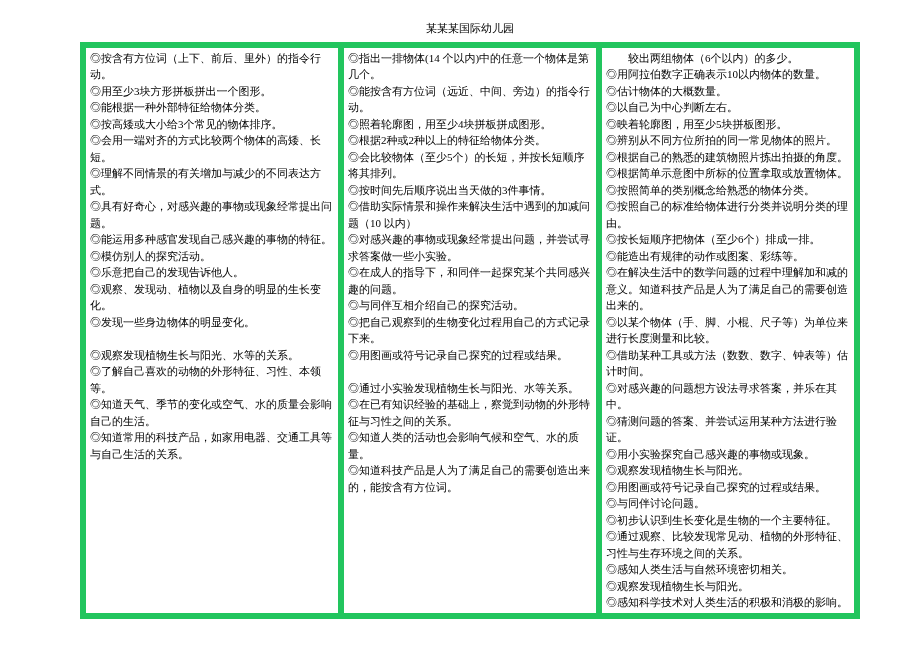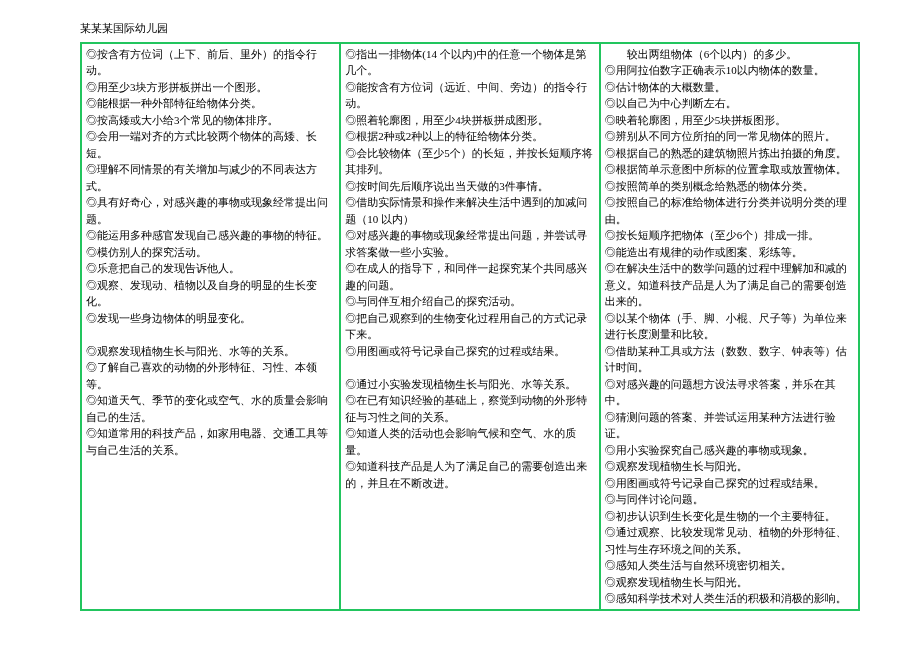--- a/index.html
+++ b/index.html
@@ -17,7 +17,7 @@
       color: #000;
     }
     .header {
-      text-align: left;
+      text-align: center;
       font-size: 11px;
       margin-bottom: 5px;
     }

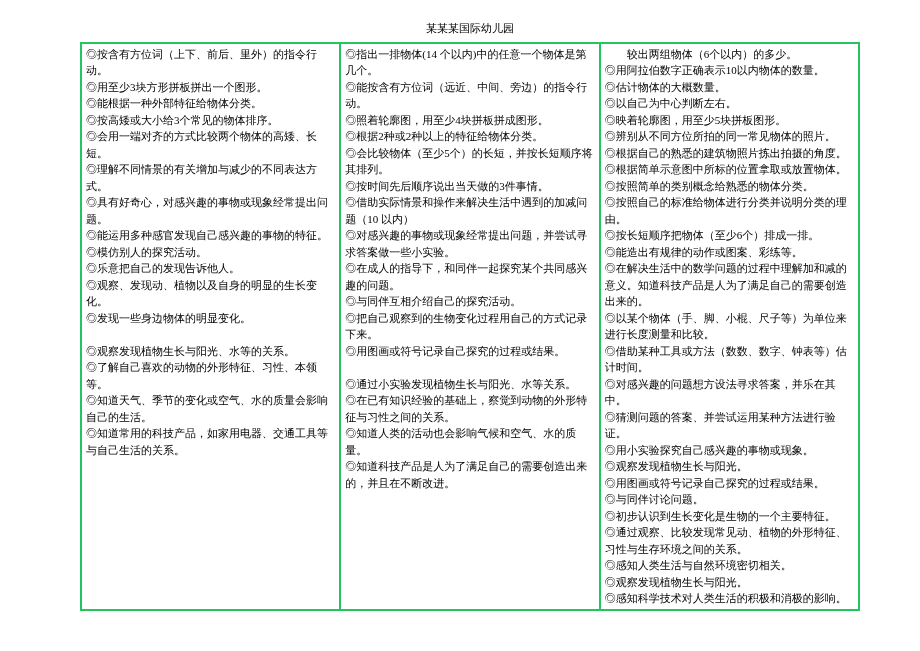--- a/index.html
+++ b/index.html
@@ -27,7 +27,7 @@
       margin-bottom: 80px;
     }
     .main-table td {
-      border: 2px solid #22c55e;
+      border: 6px solid #22c55e;
       vertical-align: top;
       padding: 2px 4px;
       width: 33.33%;

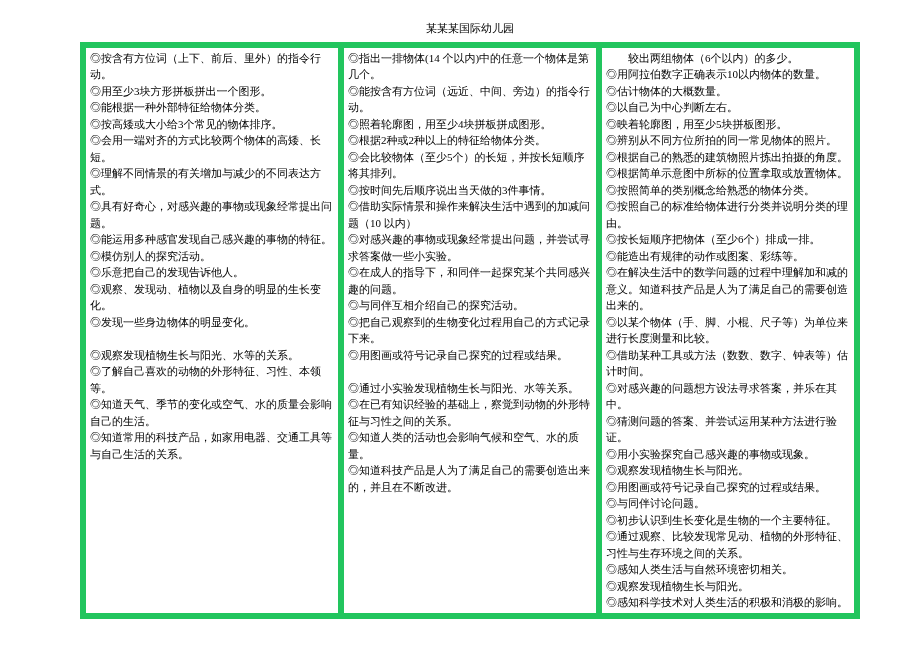--- a/index.html
+++ b/index.html
@@ -91,7 +91,7 @@
             <li>◎通过小实验发现植物生长与阳光、水等关系。</li>
             <li>◎在已有知识经验的基础上，察觉到动物的外形特征与习性之间的关系。</li>
             <li>◎知道人类的活动也会影响气候和空气、水的质量。</li>
-            <li>◎知道科技产品是人为了满足自己的需要创造出来的，并且在不断改进。</li>
+            <li>◎知道科技产品是人为了满足自己的需要创造出来的，能按含有方位词。</li>
           </ul>
     </td>
     <td>

